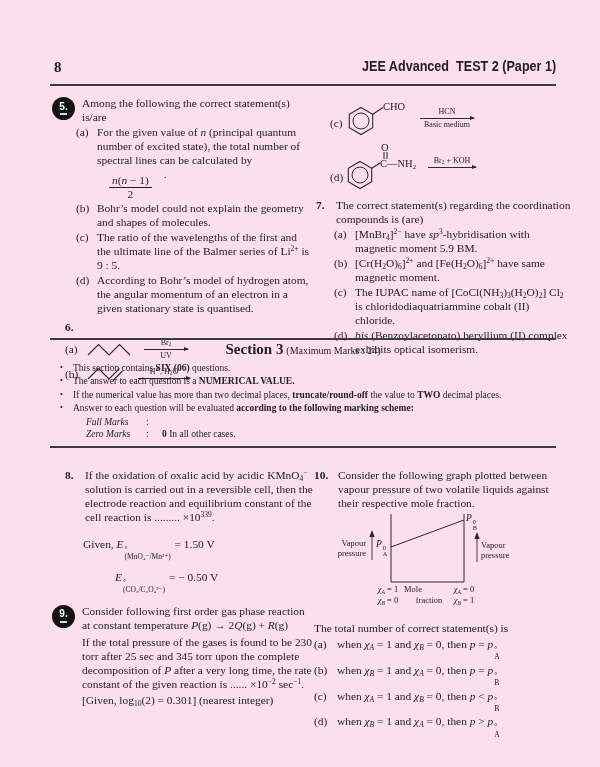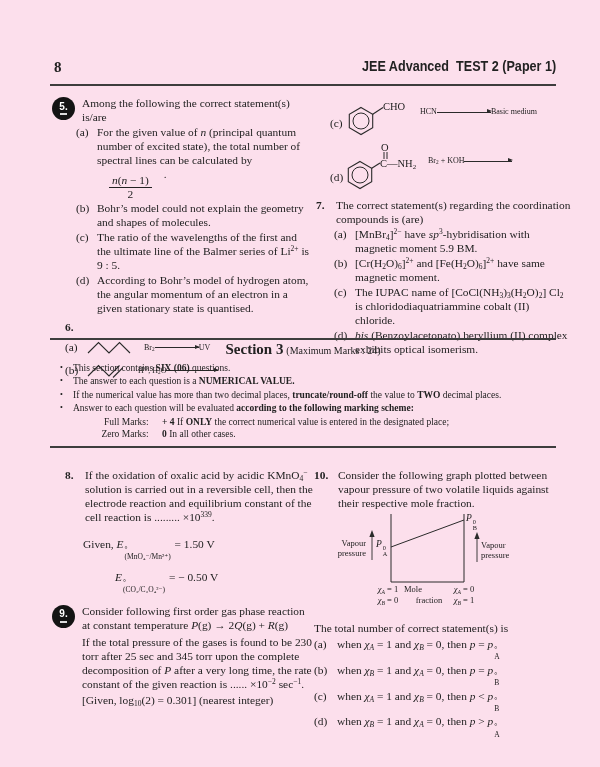--- a/index.html
+++ b/index.html
@@ -45,7 +45,7 @@
   .rxnrow{display:flex;align-items:center;margin:4px 0 2px 13px;}
   .rxnrow .olabel{width:21px;}
   .molsvg{display:block;}
-  .rxnarrow{display:inline-flex;flex-direction:row;align-items:center;font-size:8px;line-height:1.15;
+  .rxnarrow{display:inline-flex;flex-direction:column;align-items:center;font-size:8px;line-height:1.15;
             margin-left:12px;color:#222;}
   .rshaft{position:relative;height:1px;background:#2a2a2a;margin:2px 0 1px 0;}
   .rshaft::after{content:"";position:absolute;right:-1px;top:-2.5px;width:0;height:0;

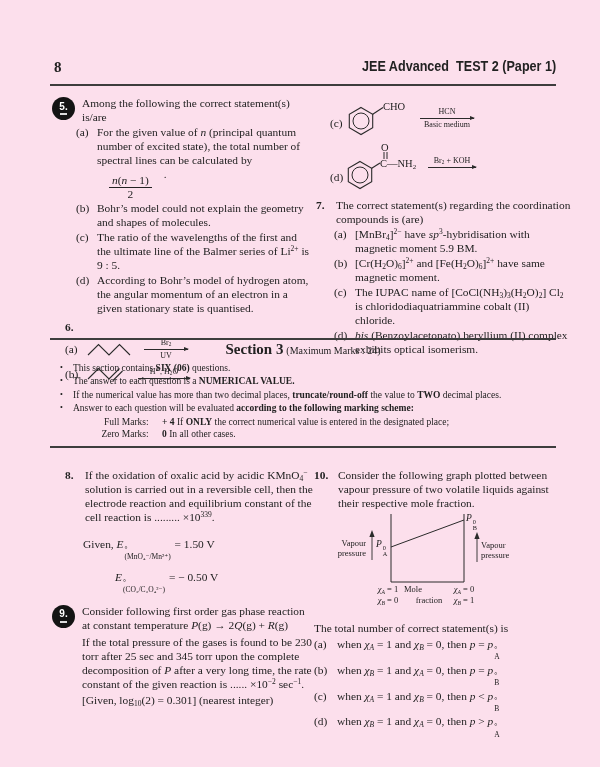--- a/index.html
+++ b/index.html
@@ -63,7 +63,7 @@
   .bdot::before{content:"•";font-size:8px;position:relative;top:-1px;}
   .btext{flex:1;}
   .markrow{display:flex;font-size:9.5px;line-height:12.6px;padding-left:36px;}
-  .mlabel{flex:none;width:60px;text-align:right;}
+  .mlabel{flex:none;width:60px;font-style:italic;}
   .mcolon{flex:none;width:16px;}
   
   .given{margin-left:31px;margin-top:13px;}

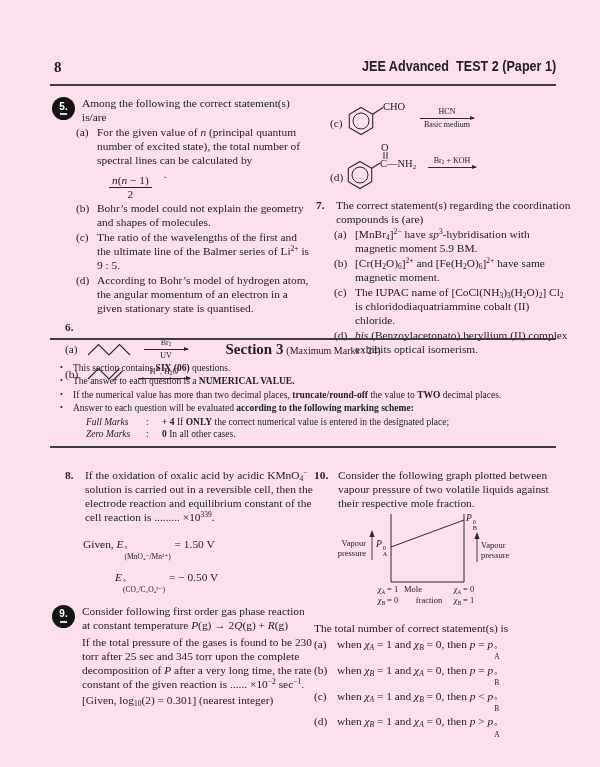--- a/index.html
+++ b/index.html
@@ -225,7 +225,6 @@
     <div class="markrow">
       <span class="mlabel">Full Marks</span>
       <span class="mcolon">:</span>
-      <span><span class="sb">+ 4</span><span> If </span><span class="sb">ONLY</span><span> the correct numerical value is entered in the designated place;</span></span>
     </div>
     <div class="markrow">
       <span class="mlabel">Zero Marks</span>

